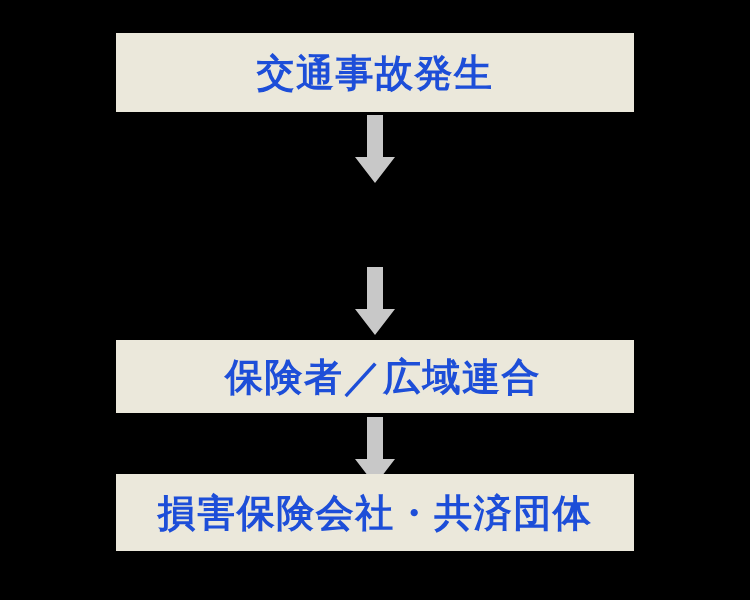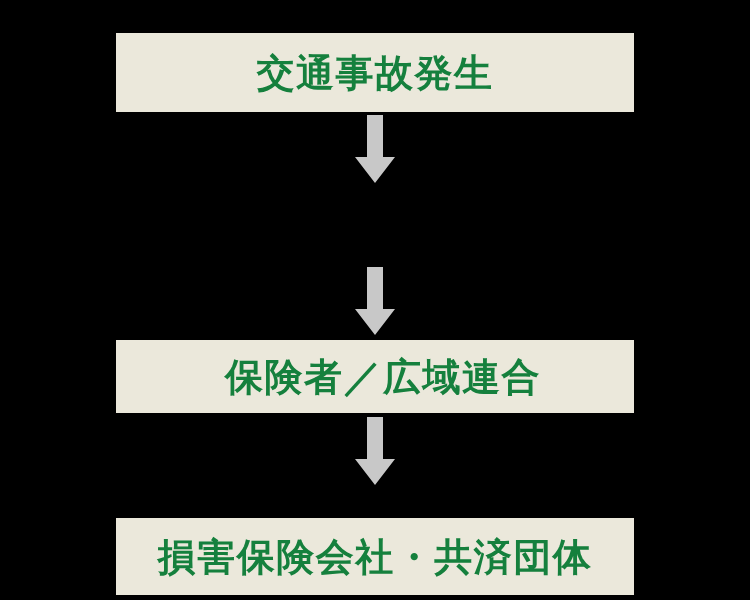--- a/index.html
+++ b/index.html
@@ -27,7 +27,7 @@
     box-sizing: border-box;
   }
   .flow-box-label {
-    color: #15803d;
+    color: #1d4ed8;
     font-size: 38px;
     font-weight: 700;
     line-height: 1;

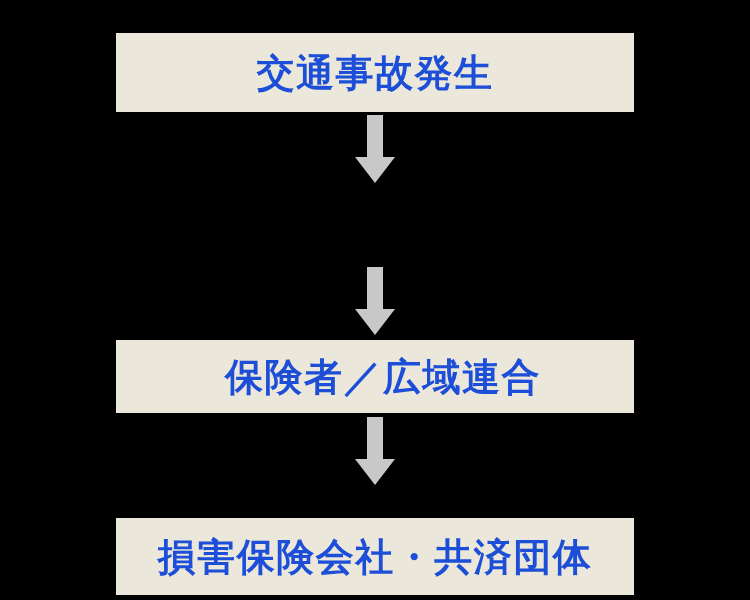--- a/index.html
+++ b/index.html
@@ -39,7 +39,7 @@
   #box-0 { top: 33px;  height: 79px; }
   #box-1 { top: 187px; height: 76px; }
   #box-2 { top: 340px; height: 73px; padding-left: 16px; }
-  #box-3 { top: 518px; height: 77px; }
+  #box-3 { top: 474px; height: 77px; }
 
   .flow-arrow {
     position: absolute;

